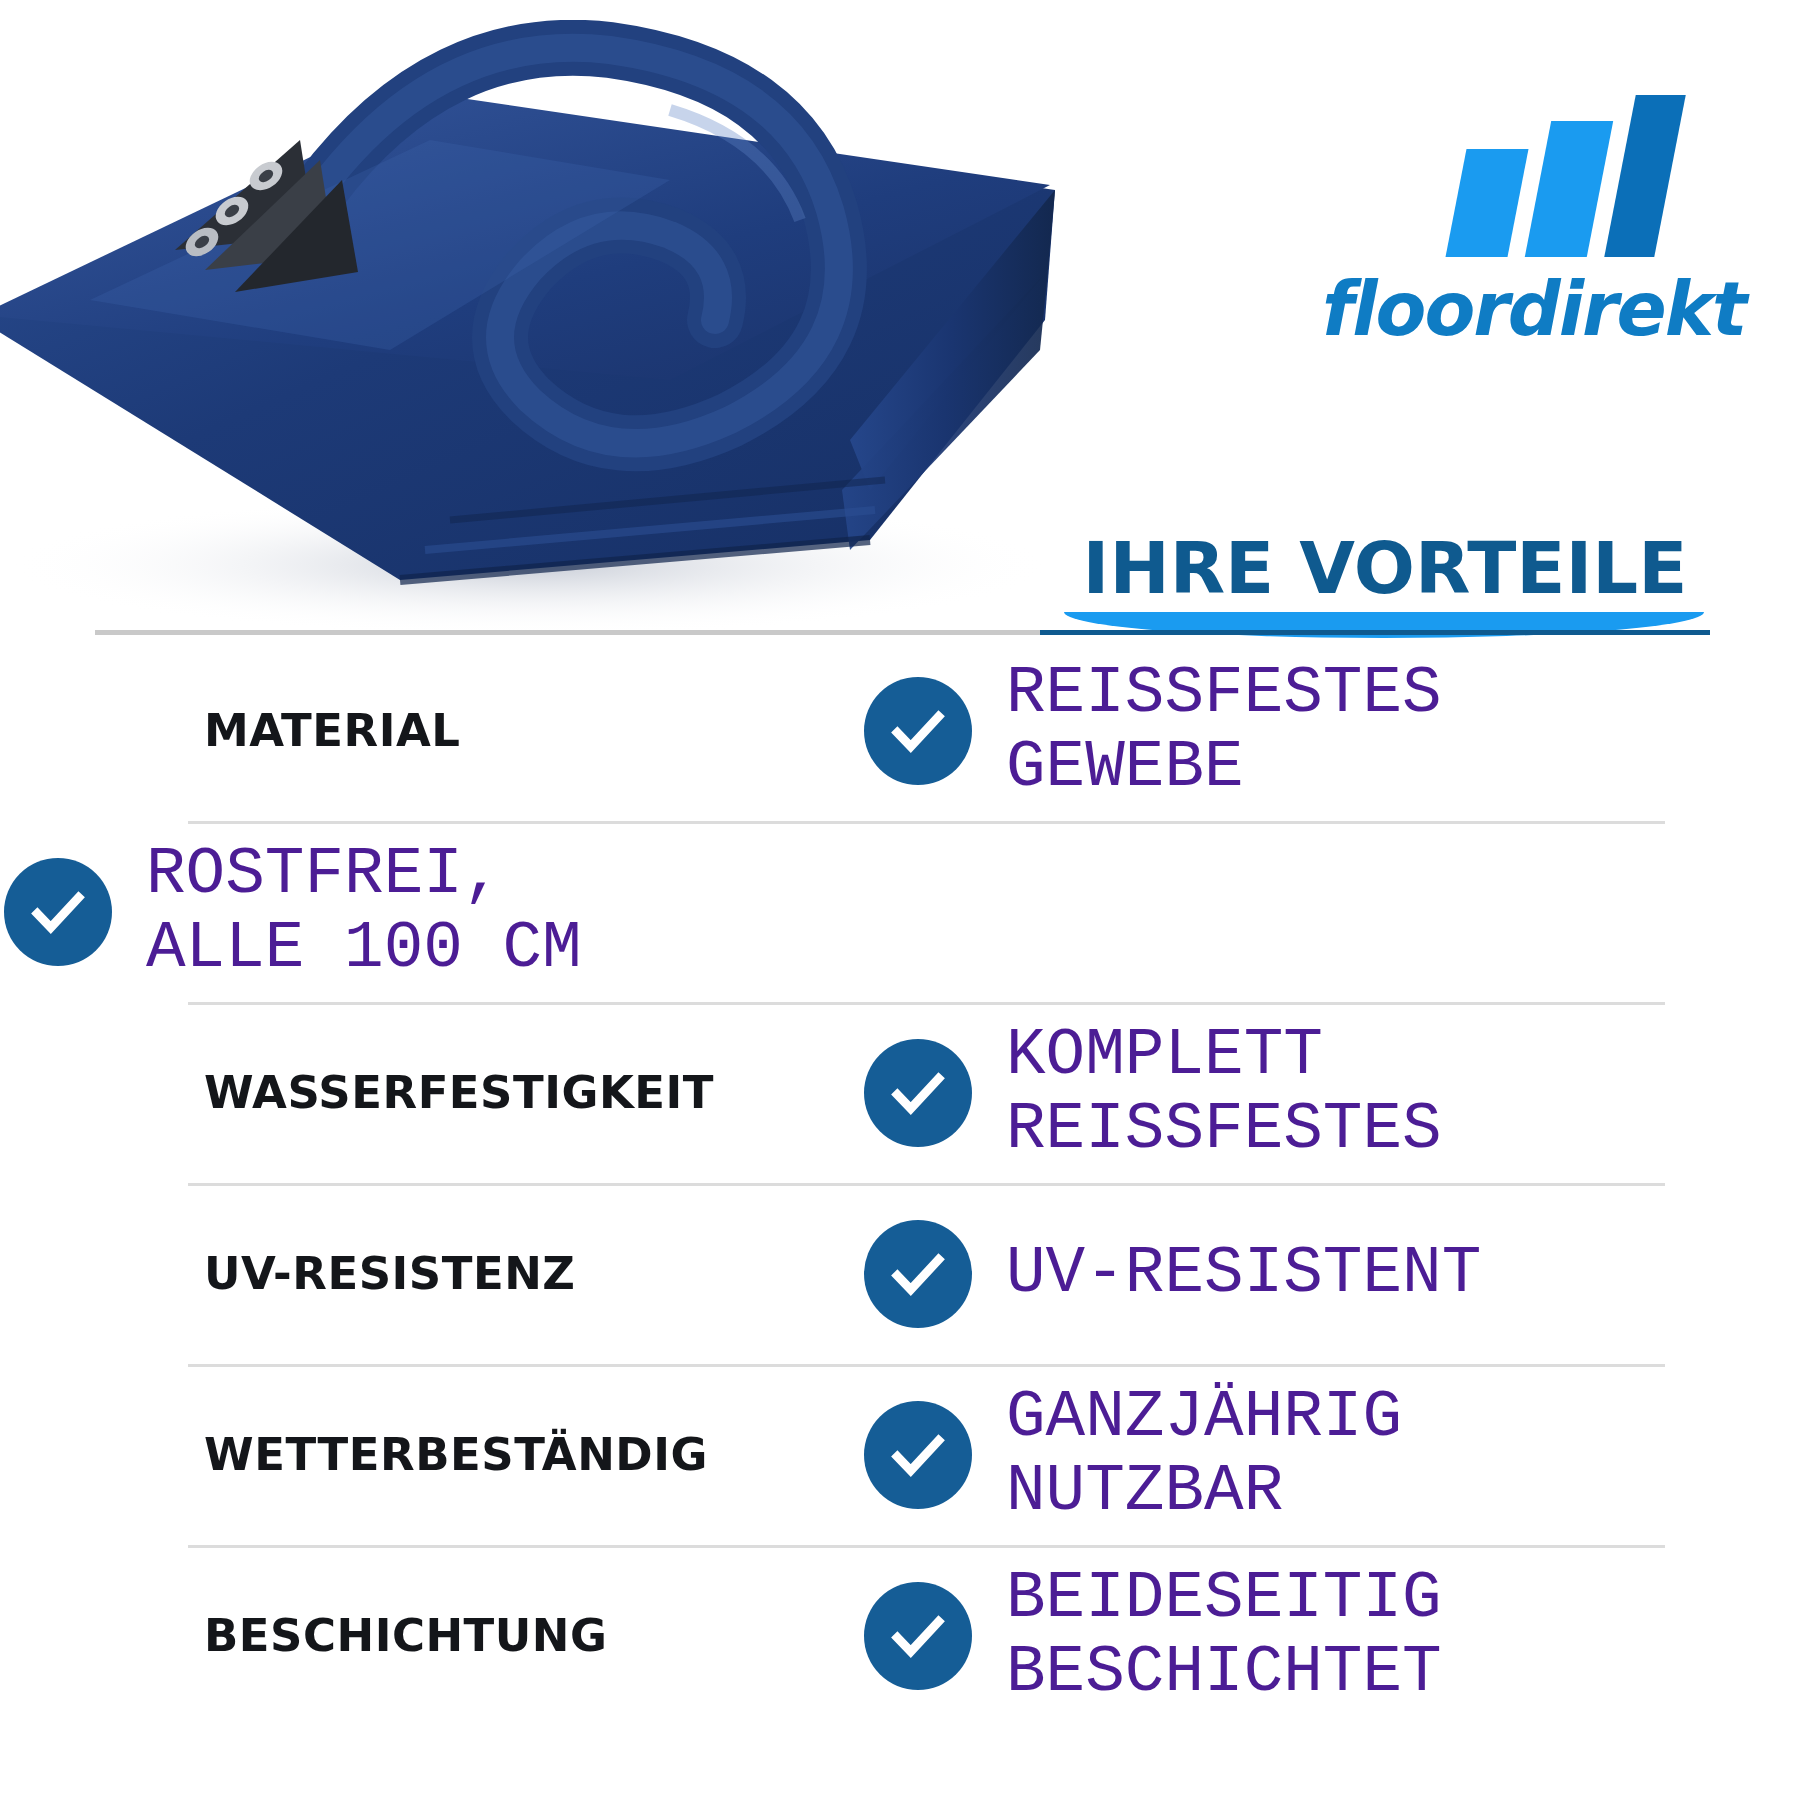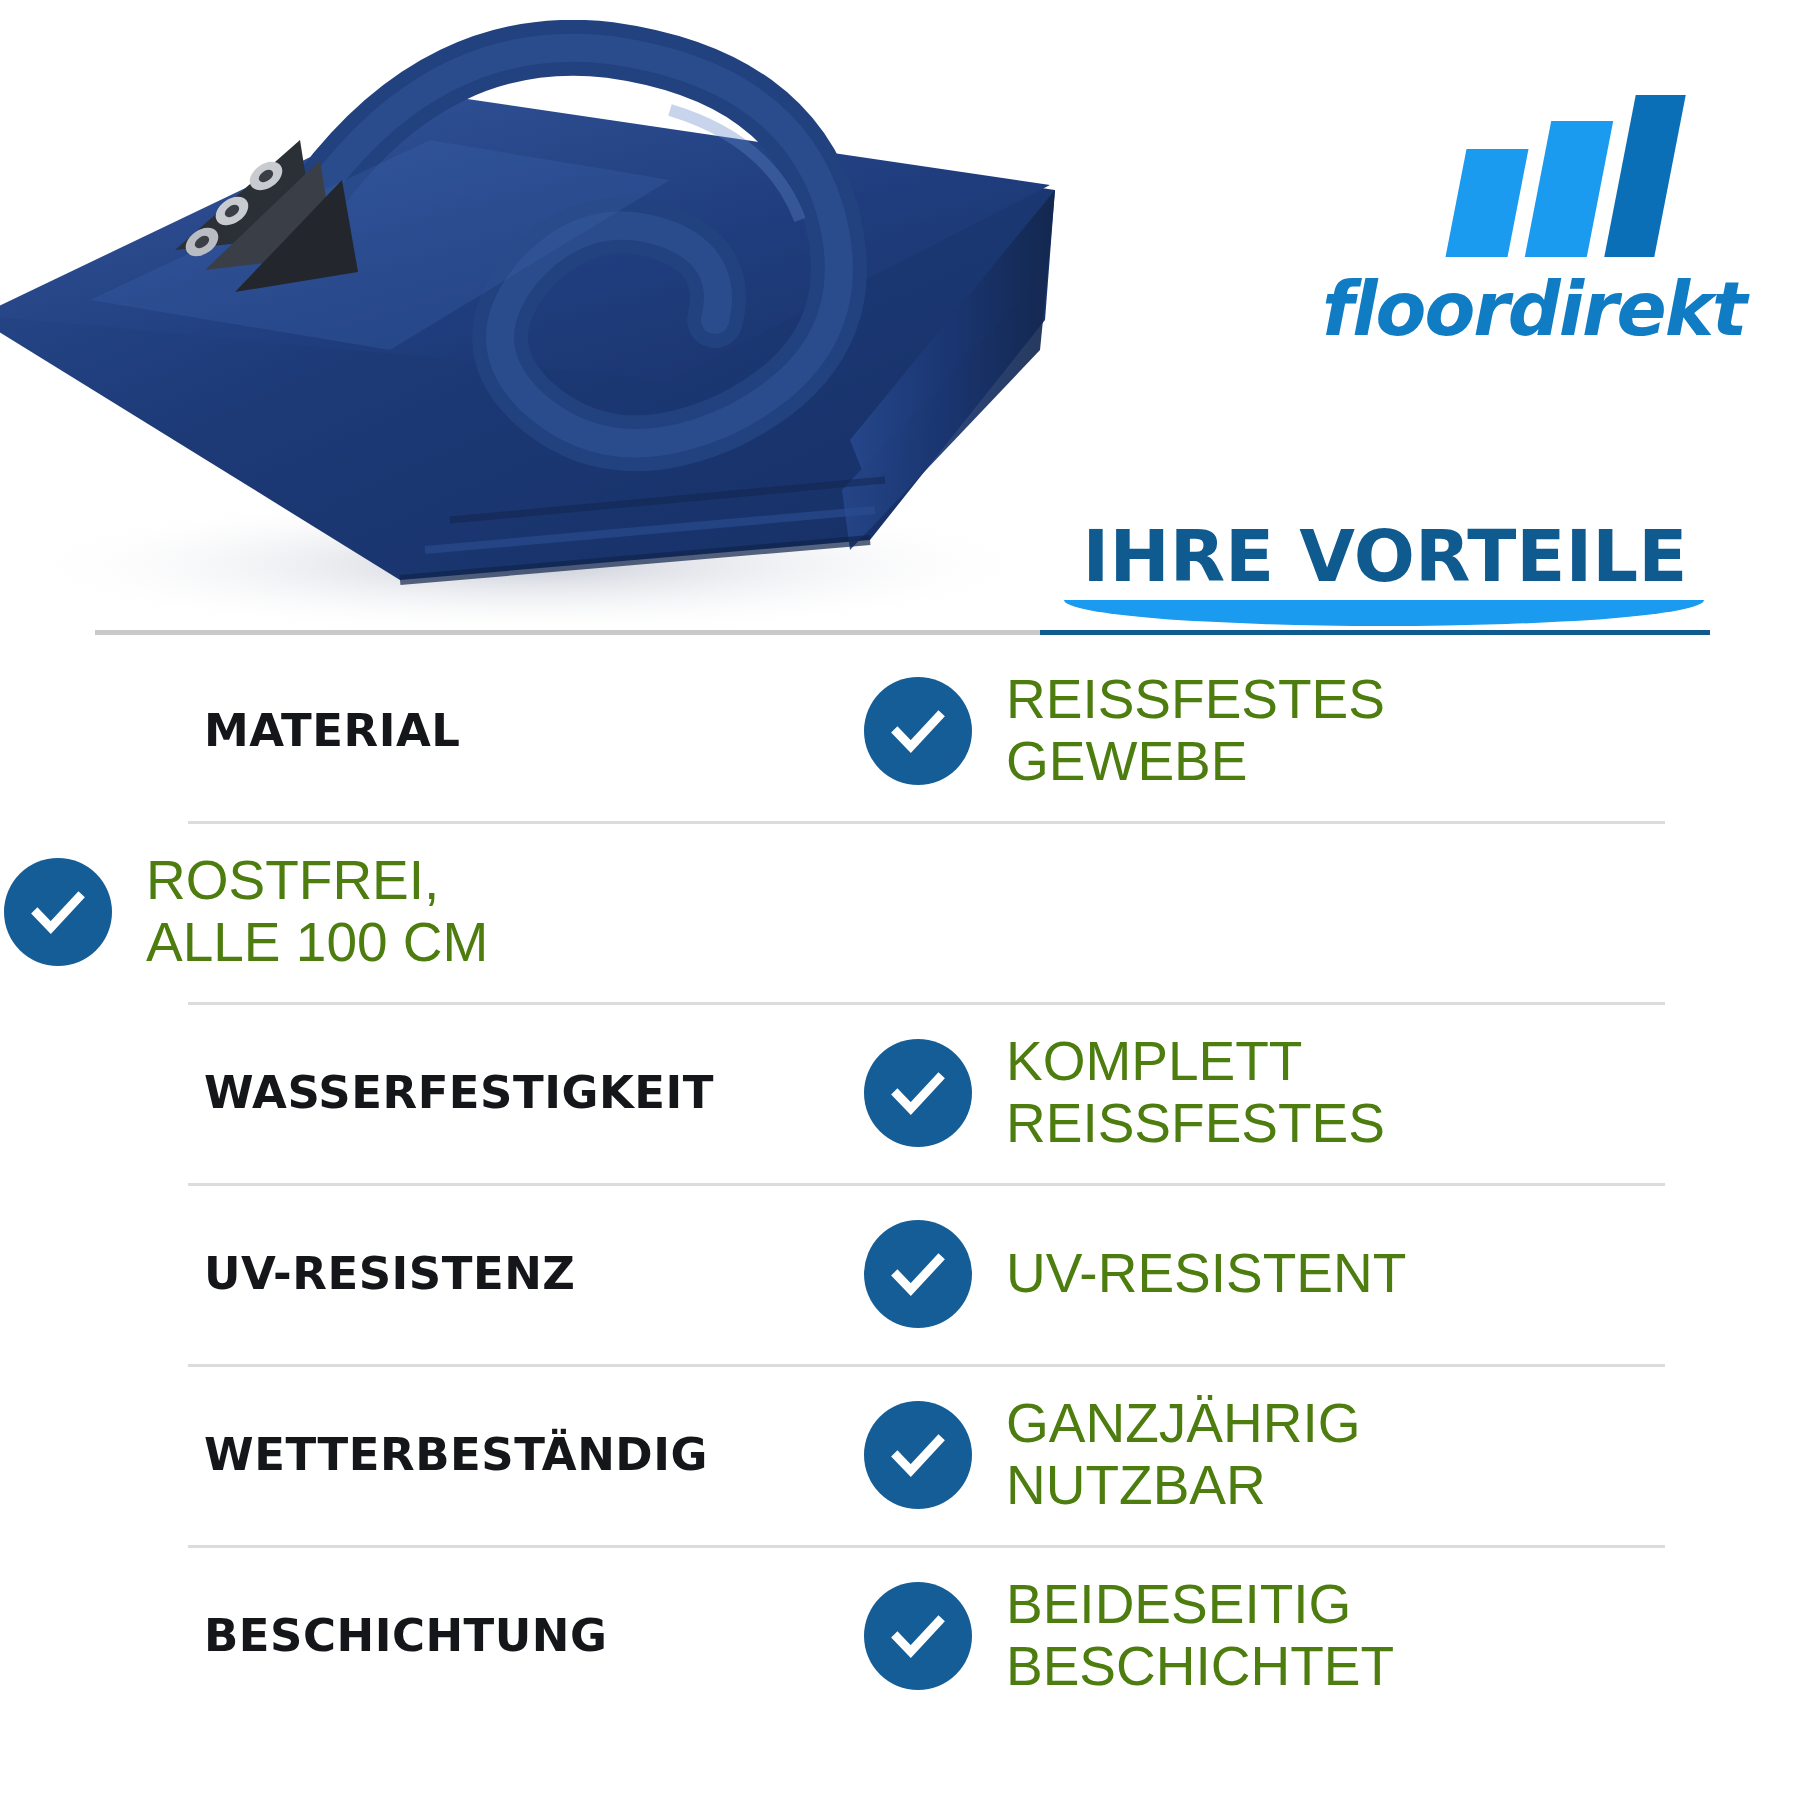--- a/index.html
+++ b/index.html
@@ -111,6 +111,7 @@
     color: #0f5a8f;
     line-height: 1;
     white-space: nowrap;
+    margin-top: 12px;
   }
   .headline-underline {
     position: relative;

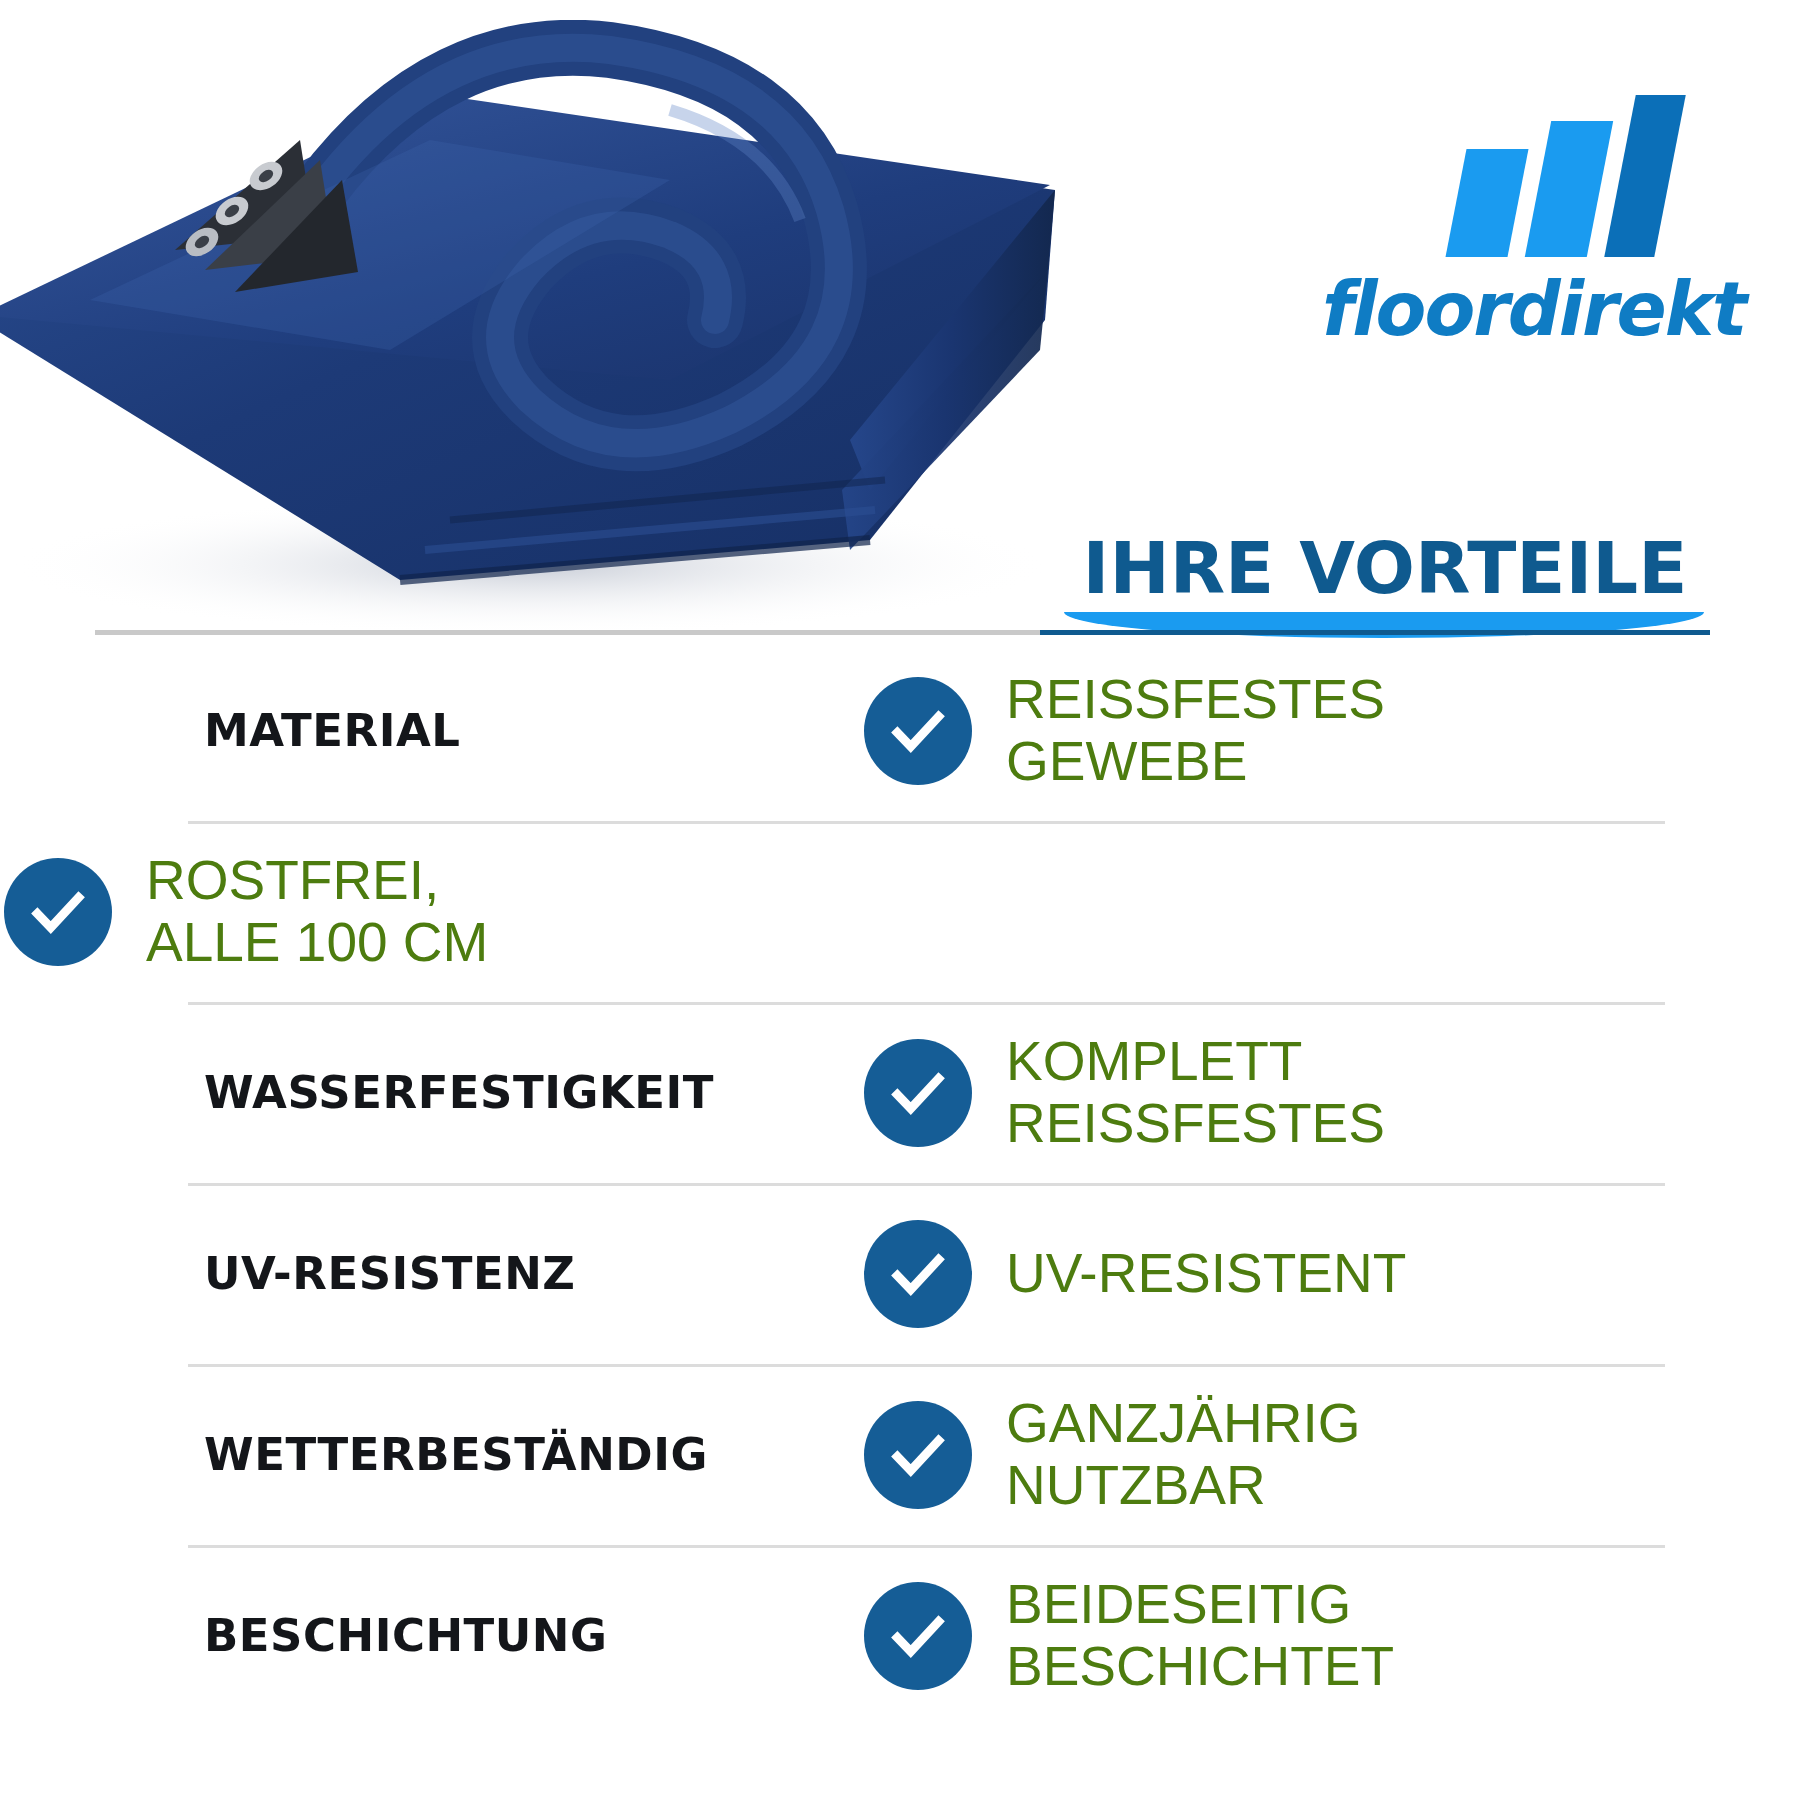--- a/index.html
+++ b/index.html
@@ -202,10 +202,10 @@
     display: block;
   }
   .feature-value {
-    font-family: Liberation Sans, sans-serif;
+    font-family: Liberation Mono, monospace;
     font-weight: normal;
-    font-size: 55px;
-    color: #4d7c0f;
+    font-size: 66px;
+    color: #4c1d95;
     line-height: 1.12;
     letter-spacing: 0px;
     white-space: pre-line;

